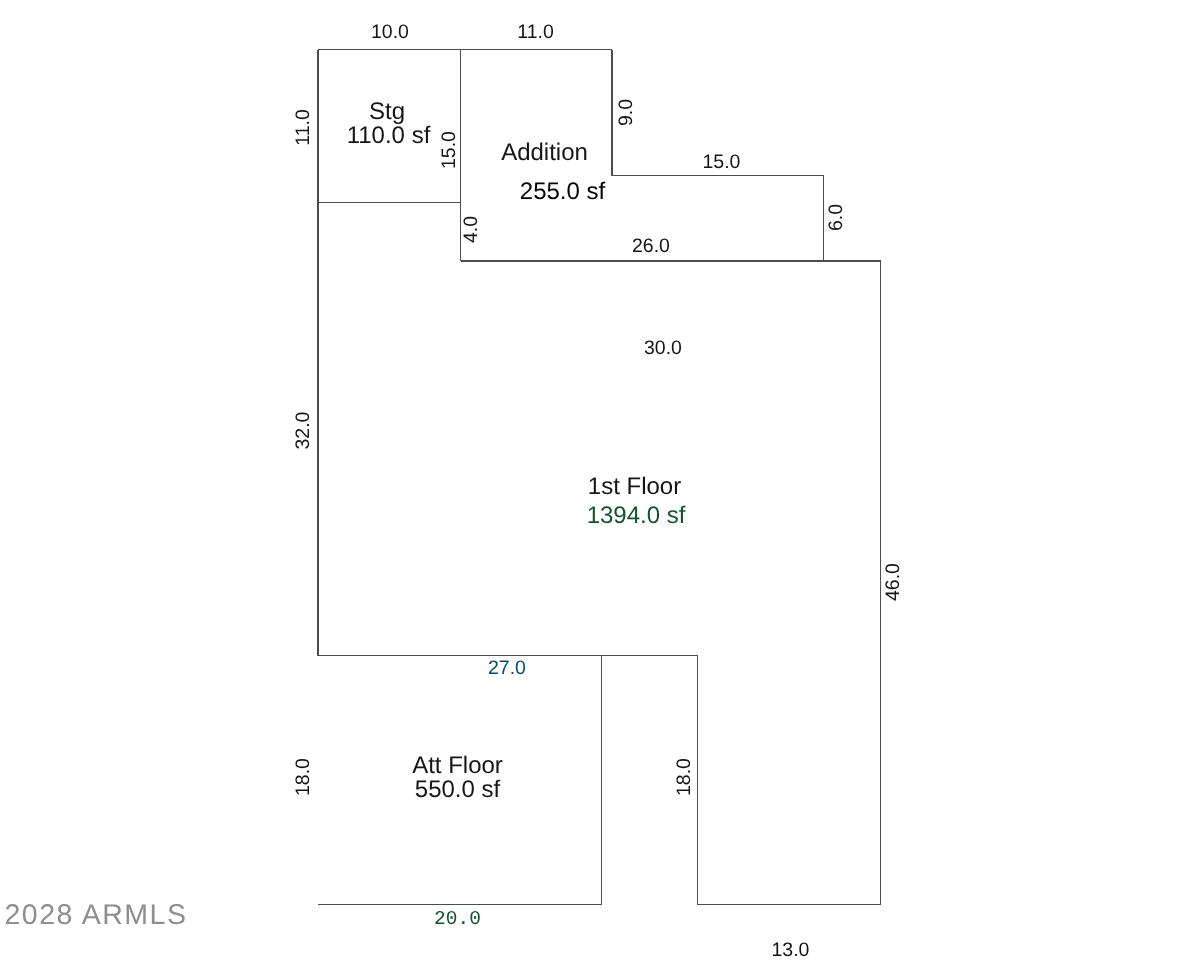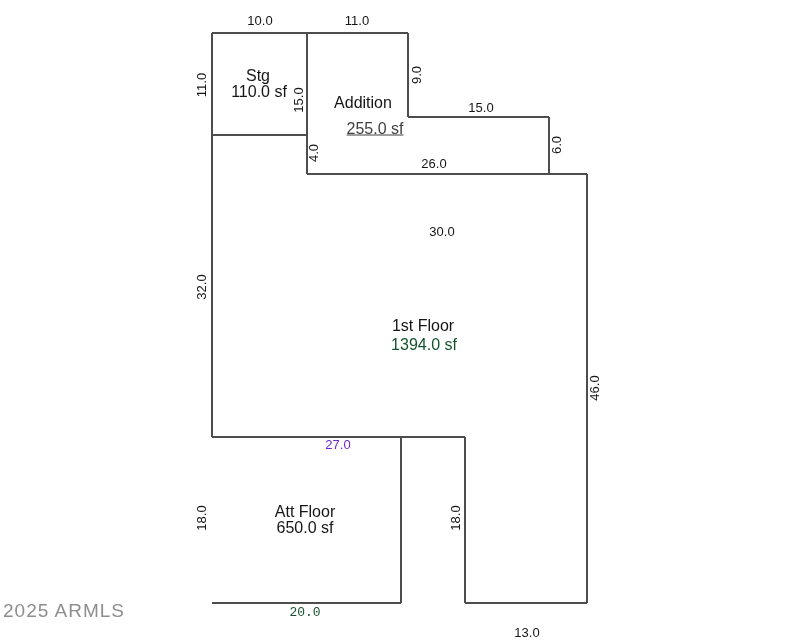--- a/index.html
+++ b/index.html
@@ -95,7 +95,7 @@
       <div class="room-name" style="left: 258px; top: 75px; color: rgb(21, 21, 21);">Stg</div>
       <div class="room-area" style="left: 259px; top: 91px; color: rgb(21, 21, 21);">110.0 sf</div>
       <div class="room-name" style="left: 363px; top: 102px; color: rgb(21, 21, 21);">Addition</div>
-      <div class="room-area" style="left: 375px; top: 128px; color: #404040; text-decoration: underline;">255.0 sf</div>
+      <div class="room-area" style="left: 375px; top: 128px; color: #000000;">255.0 sf</div>
       <div class="room-name" style="left: 423px; top: 325px; color: rgb(21, 21, 21); text-align: right;">1st Floor</div>
       <div class="room-area" style="left: 424px; top: 344px; color: #14532d;">1394.0 sf</div>
       <div class="room-name" style="left: 305px; top: 511px; color: rgb(21, 21, 21);">Att Floor</div>

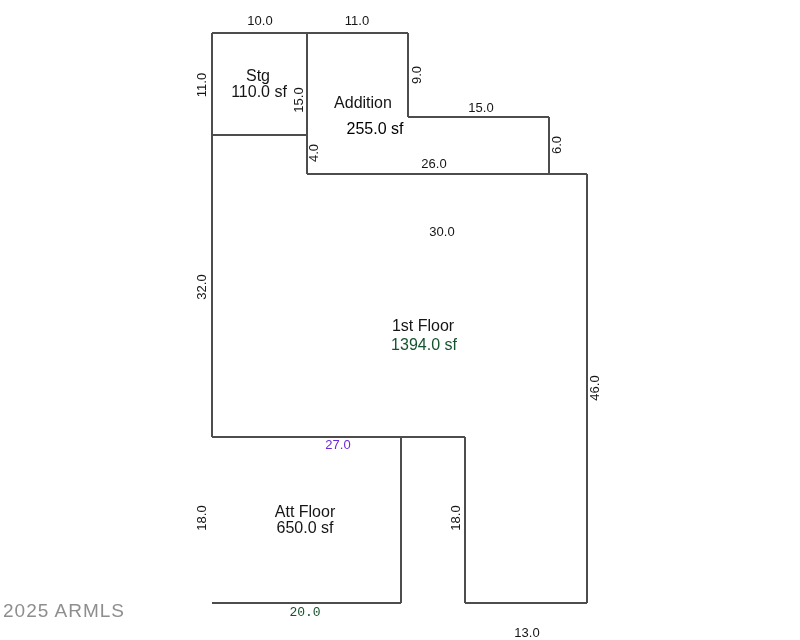--- a/index.html
+++ b/index.html
@@ -87,7 +87,7 @@
       <div class="dim-label" style="left: 442px; top: 186px; color: rgb(21, 21, 21); margin-top: 46px;">30.0</div>
       <div class="dim-label vertical" style="left: 202px; top: 287px; color: rgb(21, 21, 21);">32.0</div>
       <div class="dim-label vertical" style="left: 595px; top: 388px; color: rgb(21, 21, 21);">46.0</div>
-      <div class="dim-label" style="left: 338px; top: 445px; color: #6d28d9;">27.0</div>
+      <div class="dim-label" style="left: 338px; top: 445px; color: #0c4a6e;">27.0</div>
       <div class="dim-label vertical" style="left: 202px; top: 518px; color: rgb(21, 21, 21);">18.0</div>
       <div class="dim-label vertical" style="left: 456px; top: 518px; color: rgb(21, 21, 21);">18.0</div>
       <div class="dim-label" style="left: 305px; top: 613px; color: #14532d; font-family: Liberation Mono, monospace;">20.0</div>

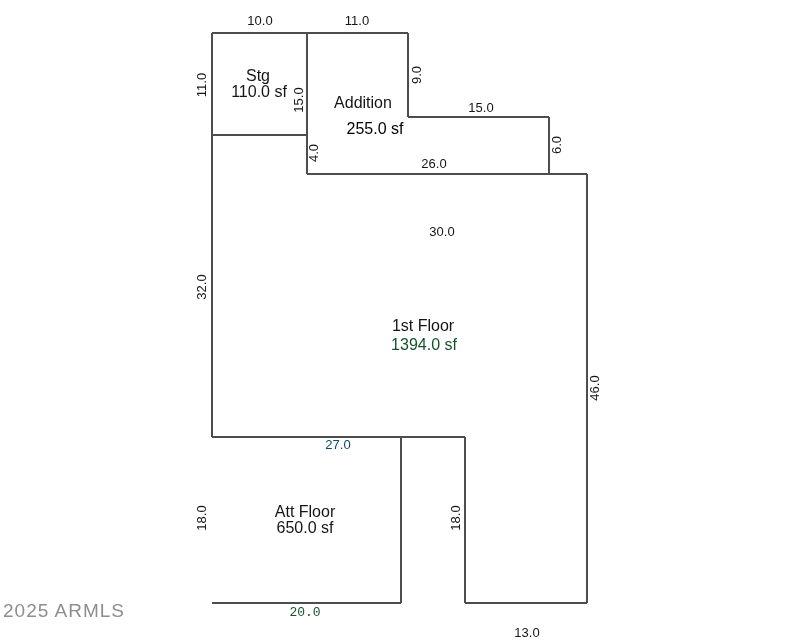--- a/index.html
+++ b/index.html
@@ -99,7 +99,7 @@
       <div class="room-name" style="left: 423px; top: 325px; color: rgb(21, 21, 21); text-align: right;">1st Floor</div>
       <div class="room-area" style="left: 424px; top: 344px; color: #14532d;">1394.0 sf</div>
       <div class="room-name" style="left: 305px; top: 511px; color: rgb(21, 21, 21);">Att Floor</div>
-      <div class="room-area" style="left: 305px; top: 527px; color: rgb(21, 21, 21);">650.0 sf</div>
+      <div class="room-area" style="left: 305px; top: 527px; color: rgb(21, 21, 21);">550.0 sf</div>
     </div>
   <div class="watermark">2025 ARMLS</div>
 </div>

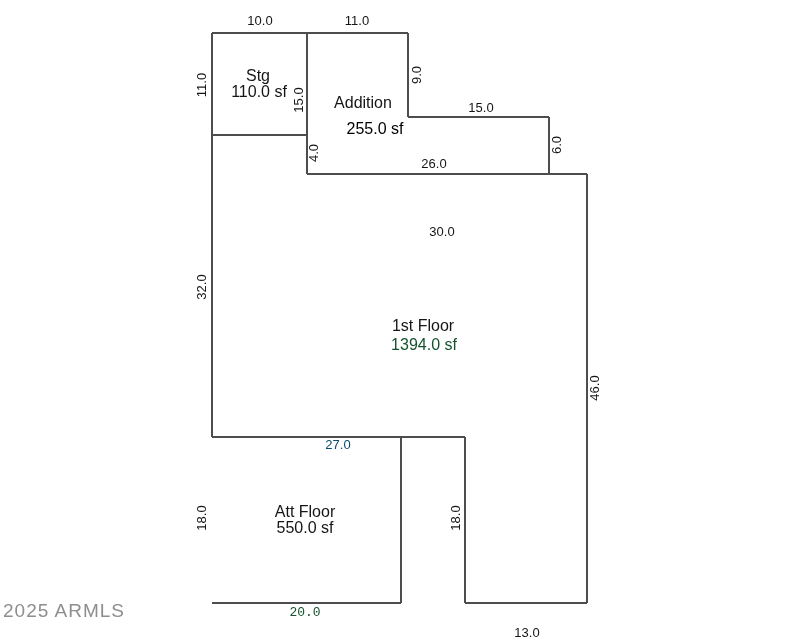--- a/index.html
+++ b/index.html
@@ -101,7 +101,7 @@
       <div class="room-name" style="left: 305px; top: 511px; color: rgb(21, 21, 21);">Att Floor</div>
       <div class="room-area" style="left: 305px; top: 527px; color: rgb(21, 21, 21);">550.0 sf</div>
     </div>
-  <div class="watermark">2025 ARMLS</div>
+  <div class="watermark">2028 ARMLS</div>
 </div>
 
 </body></html>

